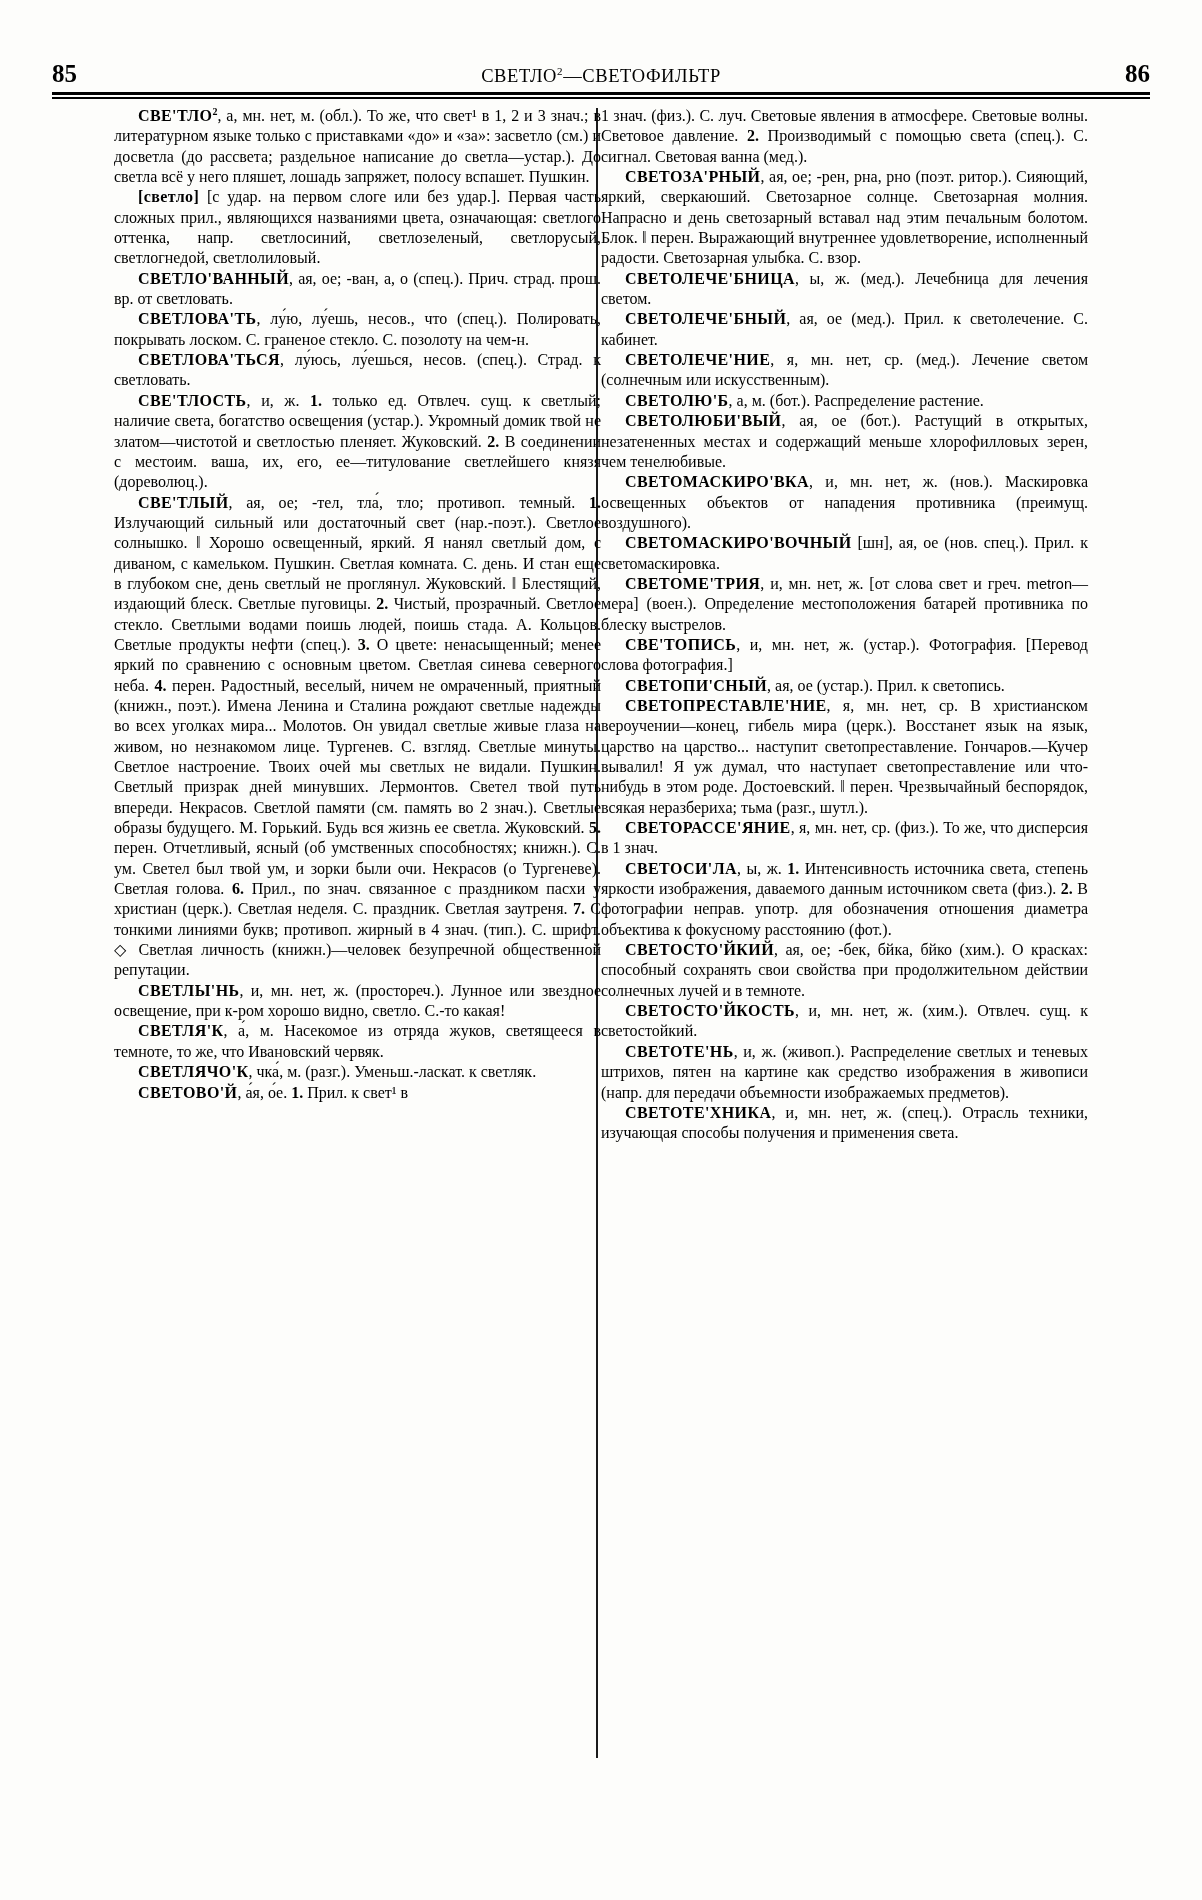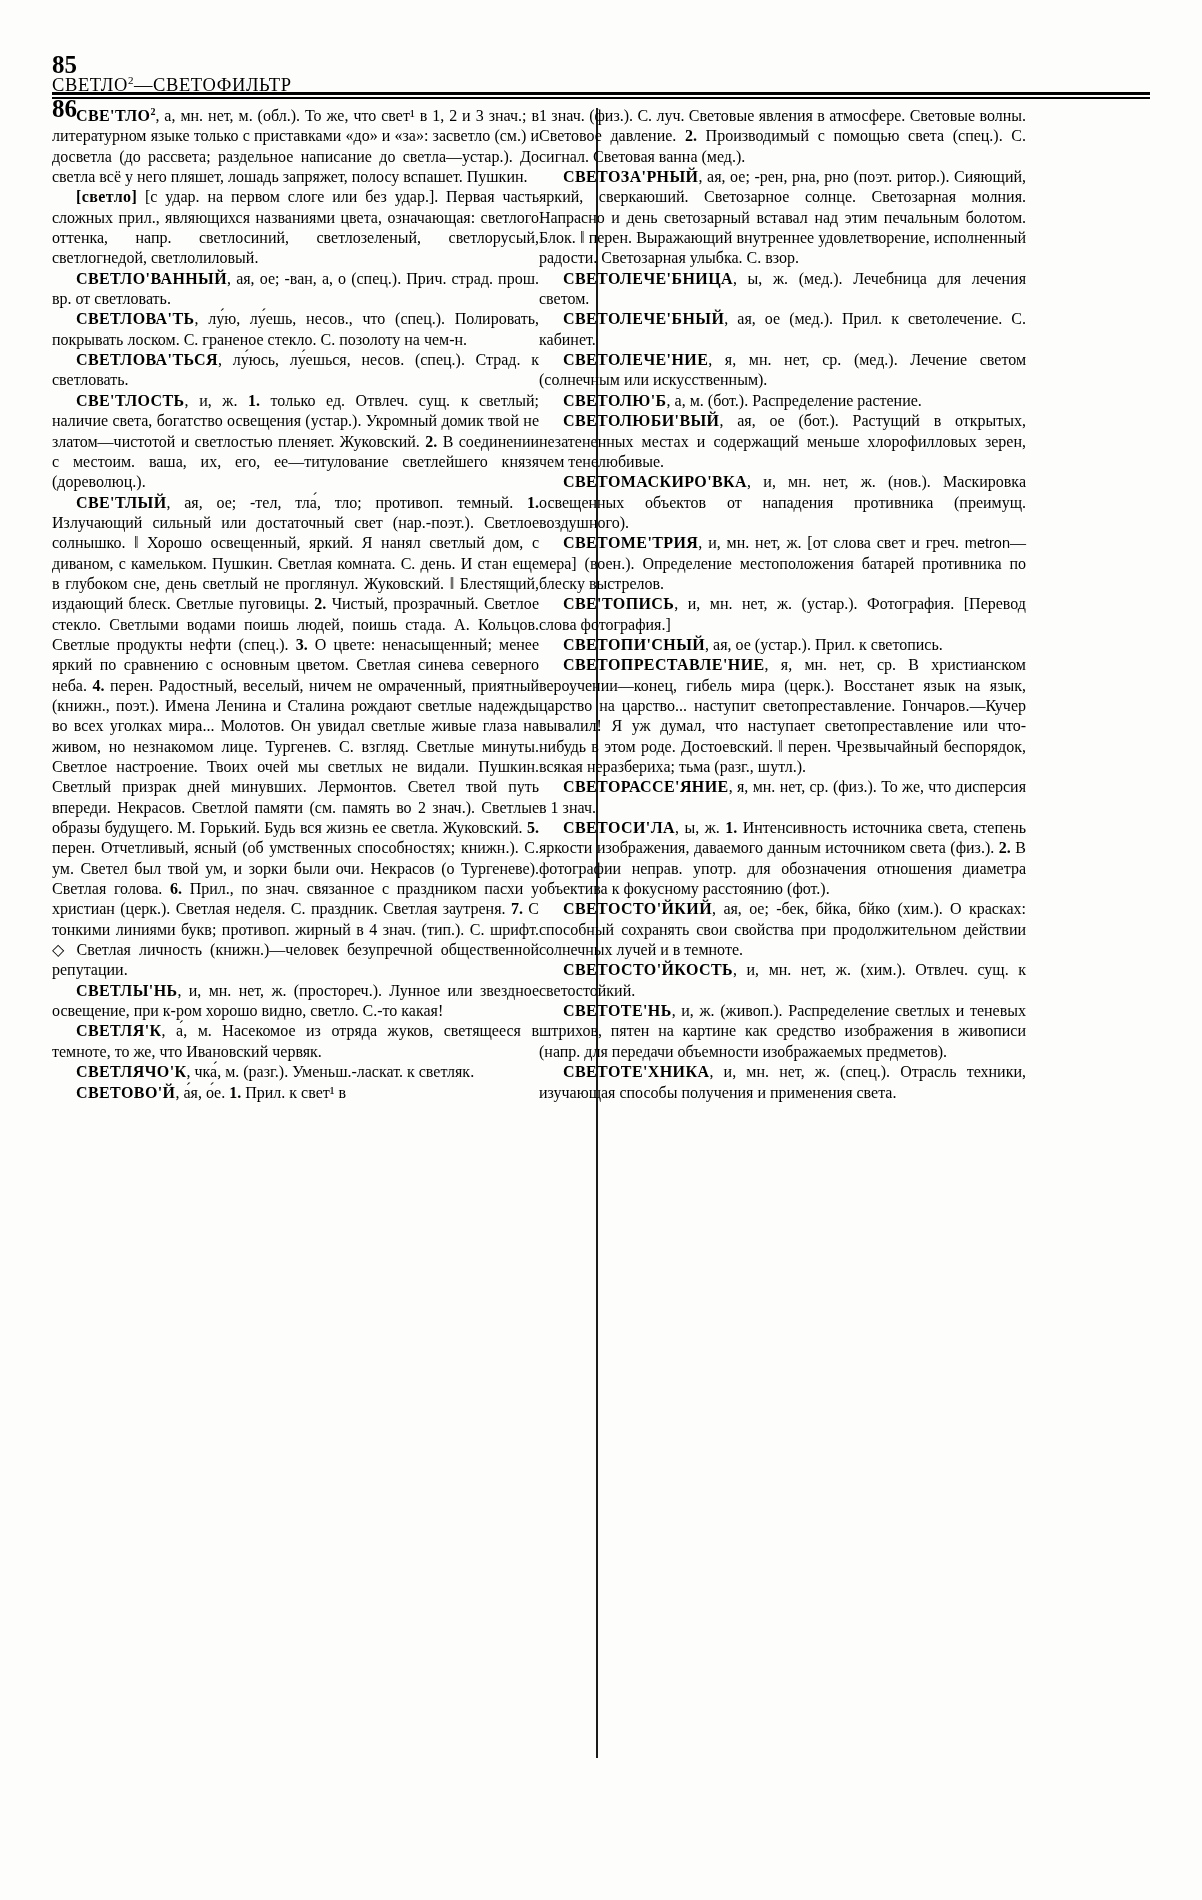--- a/index.html
+++ b/index.html
@@ -33,9 +33,8 @@
     width: 1098px;
     height: 34px;
     display: flex;
-    align-items: flex-start;
+    align-items: flex-end;
     justify-content: space-between;
-    flex-direction: column;
   }
   .folio {
     font-family: "Liberation Serif", "DejaVu Serif", serif;

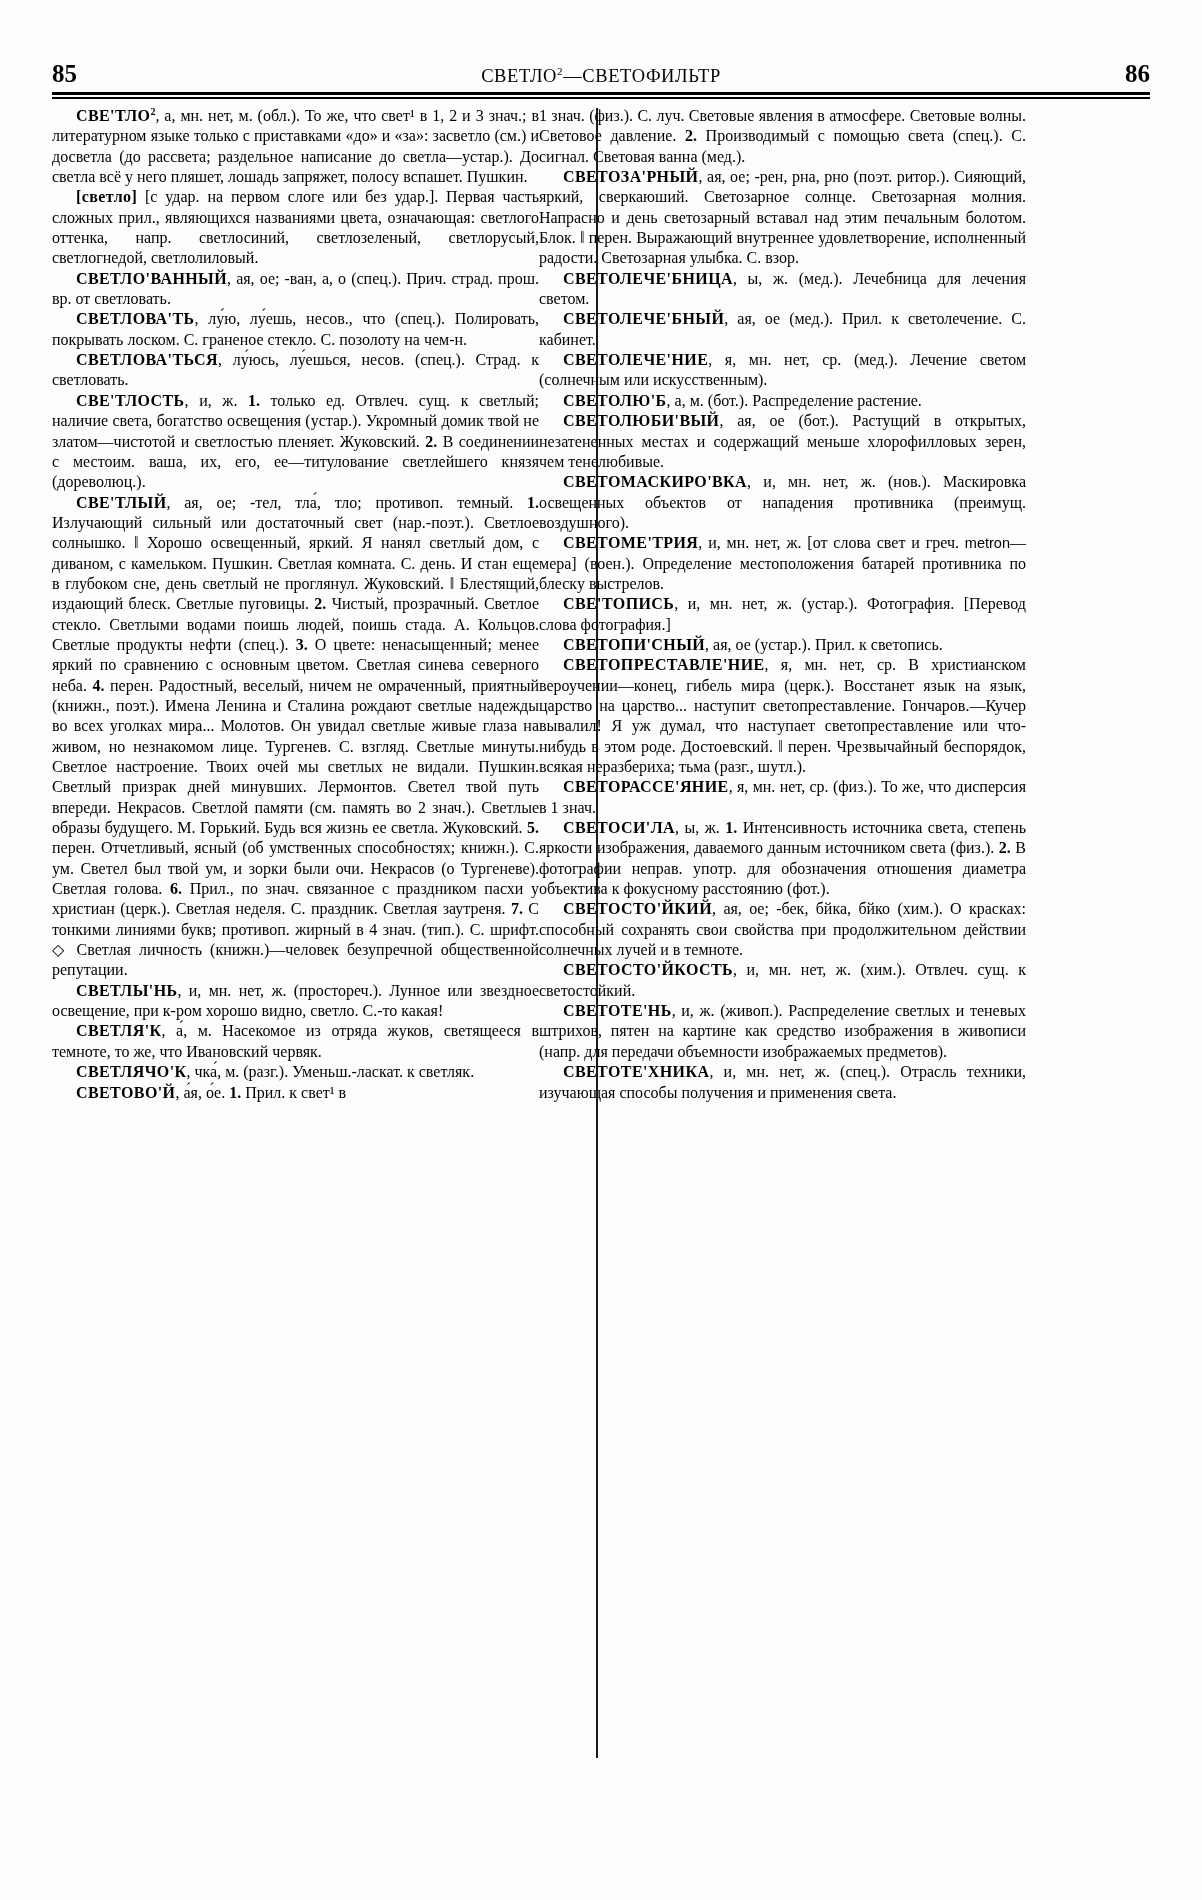--- a/index.html
+++ b/index.html
@@ -78,7 +78,7 @@
     width: 1098px;
     height: 1680px;
     display: flex;
-    justify-content: flex-start;
+    justify-content: center;
   }
   .col {
     width: 487px;

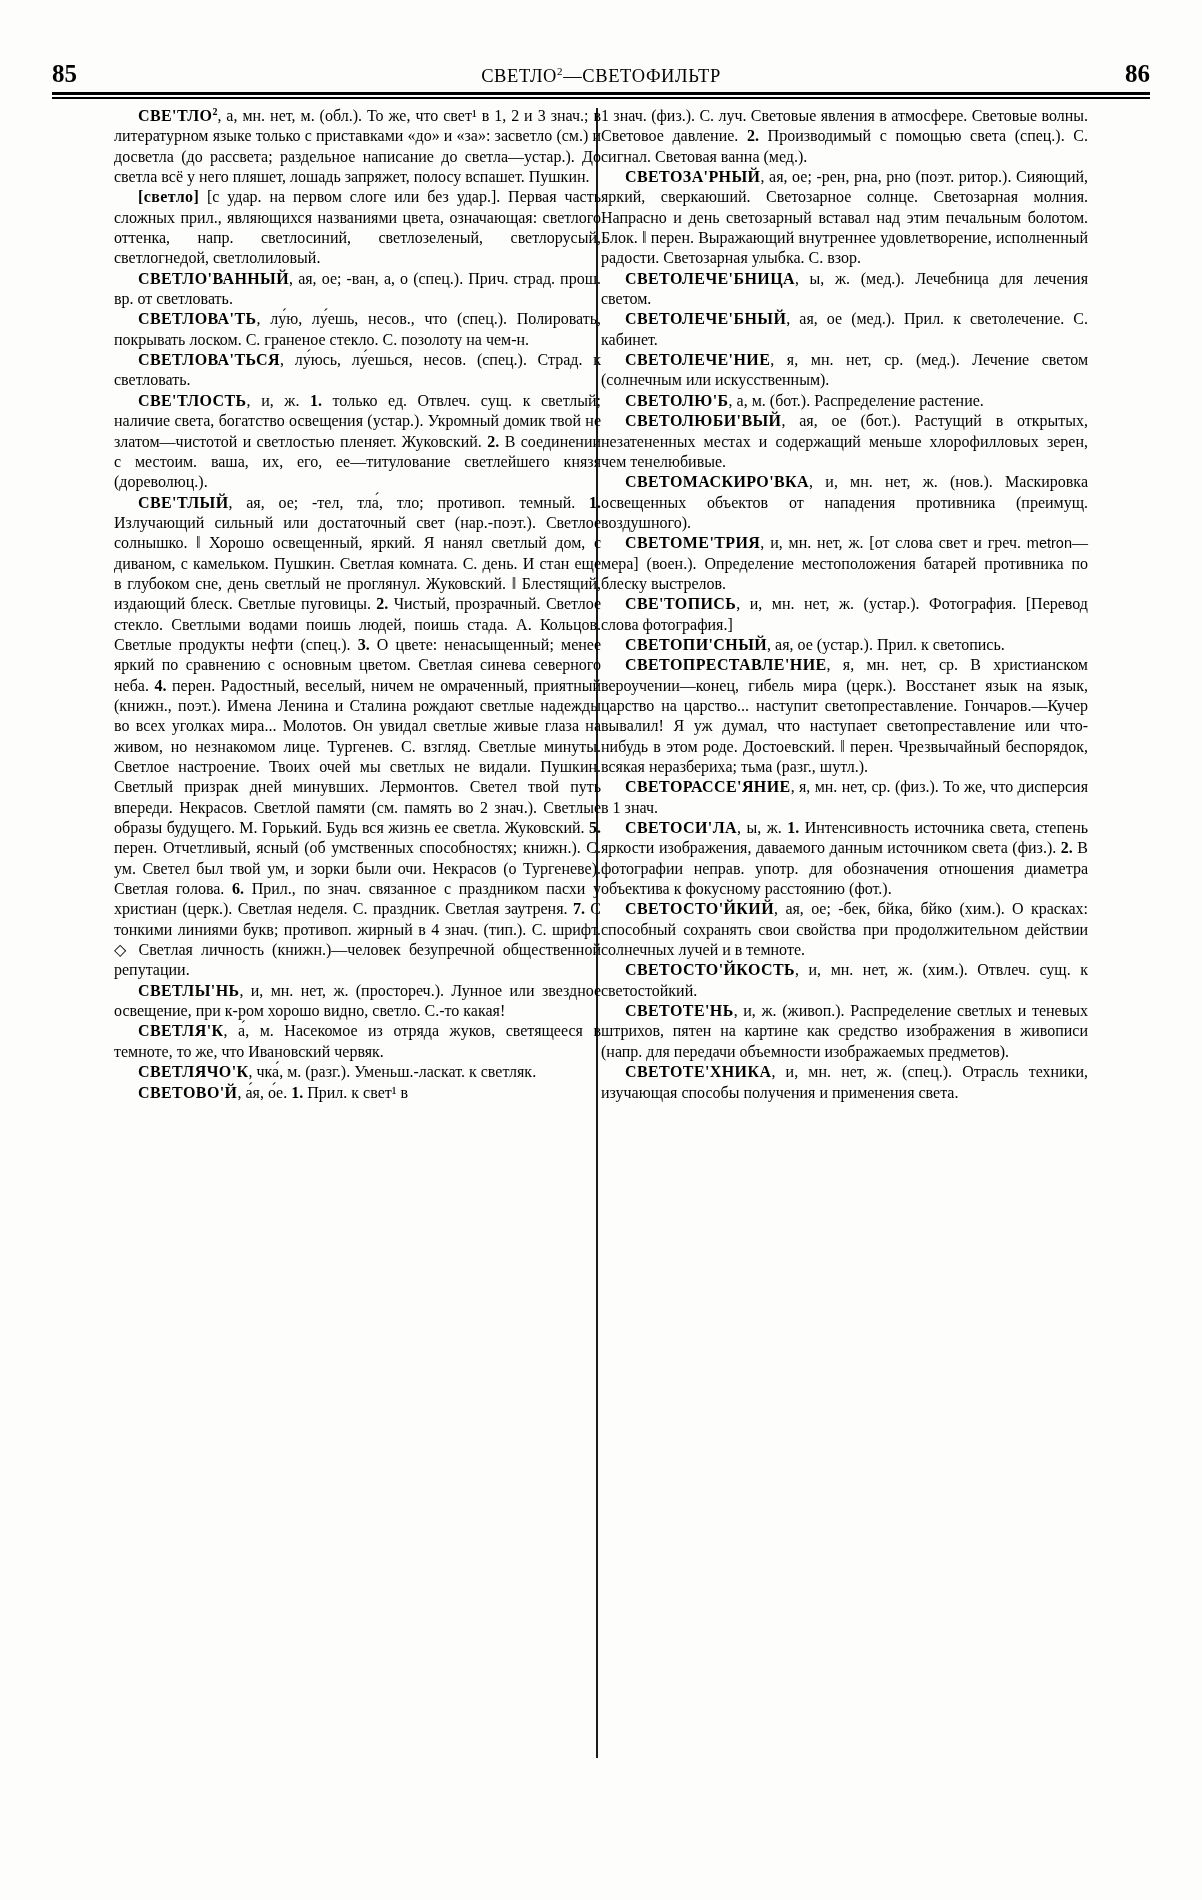--- a/index.html
+++ b/index.html
@@ -159,6 +159,7 @@
         <p class="e"><span class="hw">СВЕТОЛЮ'Б</span><span>, а, м. (бот.). Распределение растение.</span></p>
         <p class="e"><span class="hw">СВЕТОЛЮБИ'ВЫЙ</span><span>, ая, ое (бот.). Растущий в открытых, незатененных местах и содержащий меньше хлорофилловых зерен, чем тенелюбивые.</span></p>
         <p class="e"><span class="hw">СВЕТОМАСКИРО'ВКА</span><span>, и, мн. нет, ж. (нов.). Маскировка освещенных объектов от нападения противника (преимущ. воздушного).</span></p>
+        <p class="e"><span class="hw">СВЕТОМАСКИРО'ВОЧНЫЙ</span><span> [шн], ая, ое (нов. спец.). Прил. к светомаскировка.</span></p>
         <p class="e"><span class="hw">СВЕТОМЕ'ТРИЯ</span><span>, и, мн. нет, ж. [от слова свет и греч. <span class="mono">metron</span>—мера] (воен.). Определение местоположения батарей противника по блеску выстрелов.</span></p>
         <p class="e"><span class="hw">СВЕ'ТОПИСЬ</span><span>, и, мн. нет, ж. (устар.). Фотография. [Перевод слова фотография.]</span></p>
         <p class="e"><span class="hw">СВЕТОПИ'СНЫЙ</span><span>, ая, ое (устар.). Прил. к светопись.</span></p>

